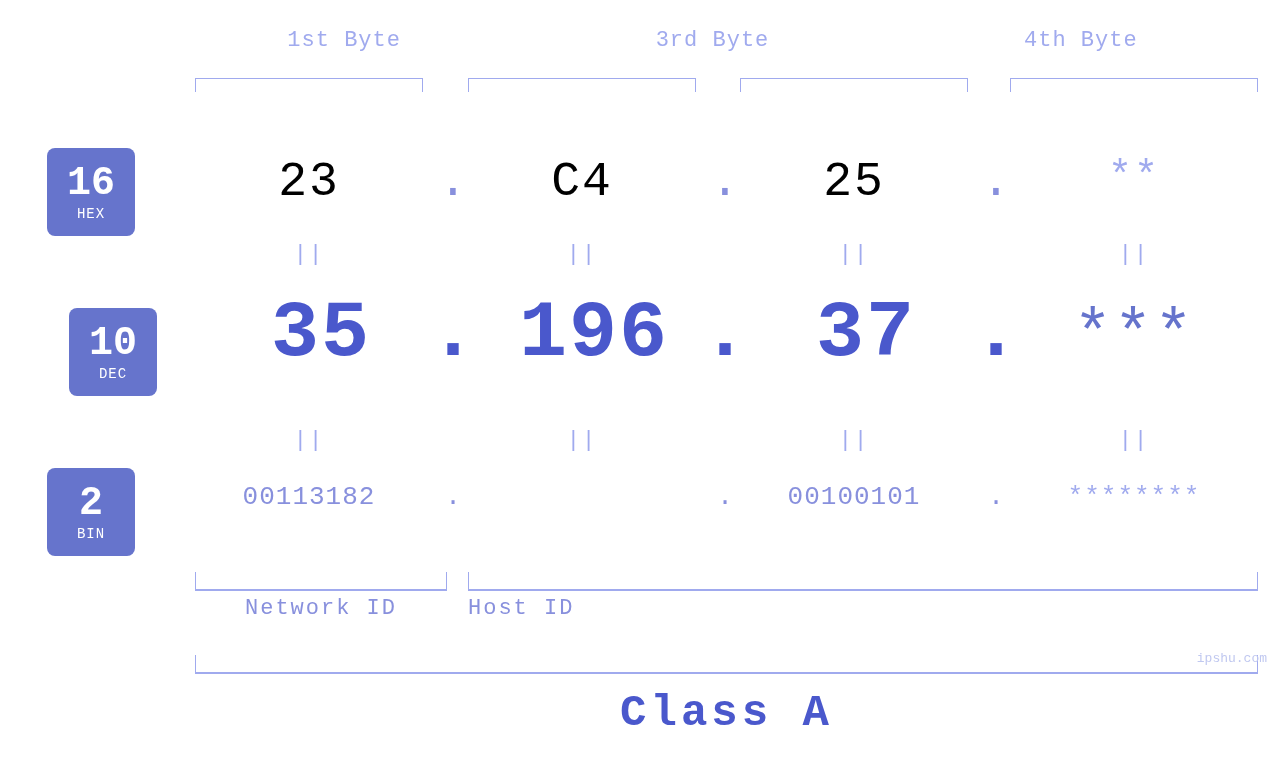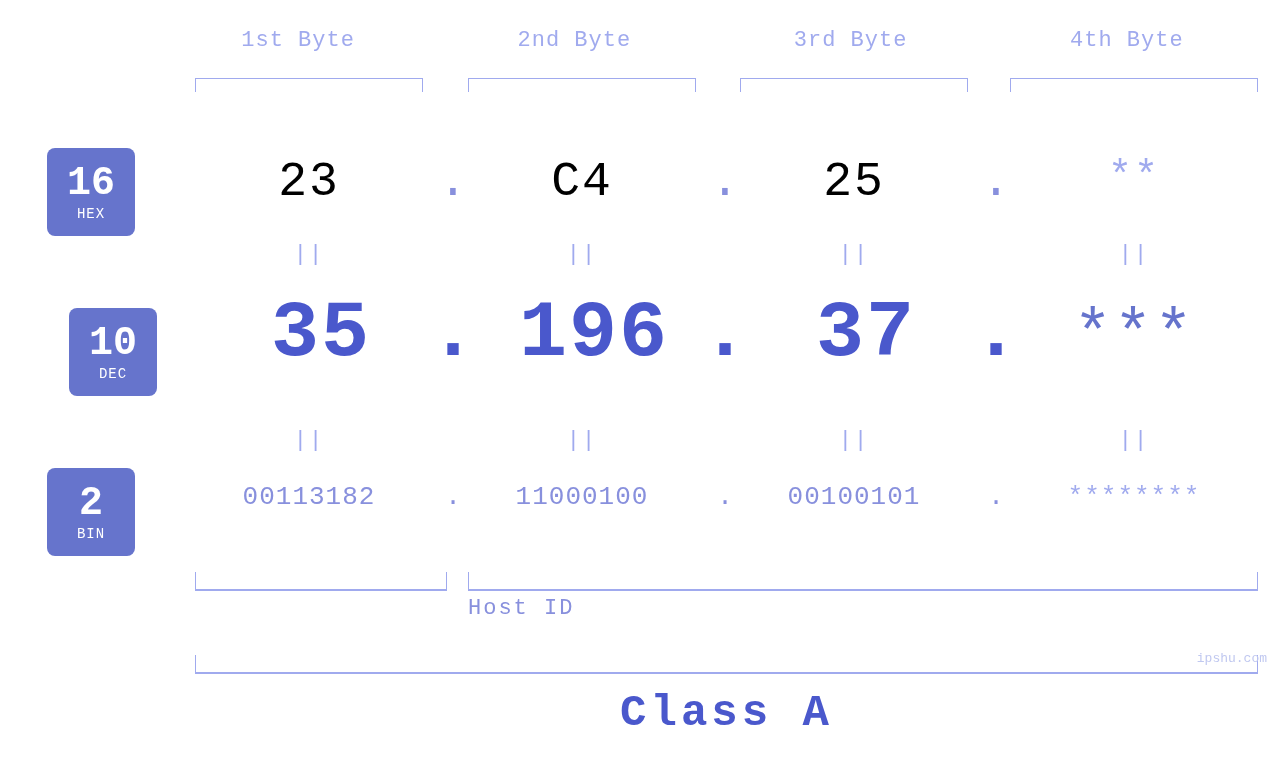--- a/index.html
+++ b/index.html
@@ -142,7 +142,6 @@
 
   <div class="col-headers">
     <div class="col-header">1st Byte</div>
-    <div class="col-header">2nd Byte</div>
     <div class="col-header">3rd Byte</div>
     <div class="col-header">4th Byte</div>
   </div>

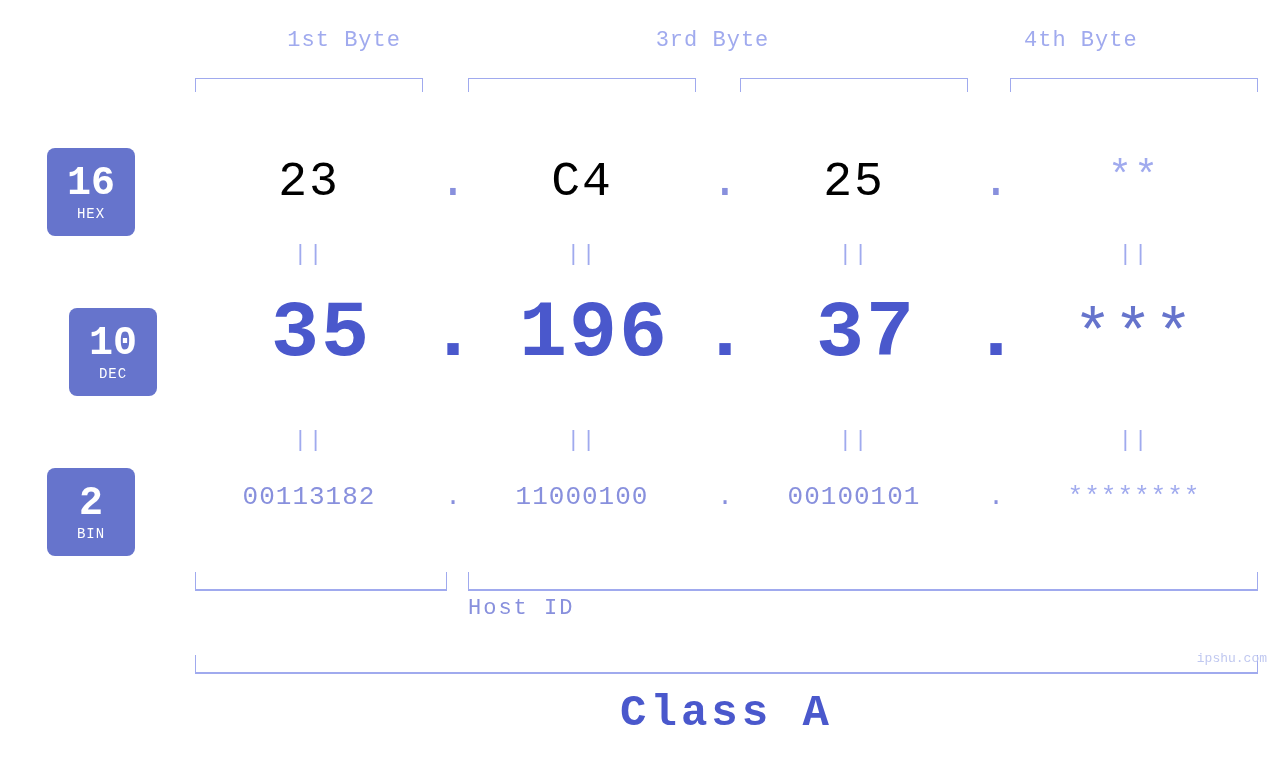--- a/index.html
+++ b/index.html
@@ -268,9 +268,6 @@
   <div style="position:absolute;top:482px;left:423px;width:60px;display:flex;align-items:center;justify-content:center;">
     <span class="dot-bin">.</span>
   </div>
-  <div style="position:absolute;top:482px;left:468px;width:228px;display:flex;align-items:center;justify-content:center;">
-    <span class="val-bin">11000100</span>
-  </div>
   <div style="position:absolute;top:482px;left:695px;width:60px;display:flex;align-items:center;justify-content:center;">
     <span class="dot-bin">.</span>
   </div>

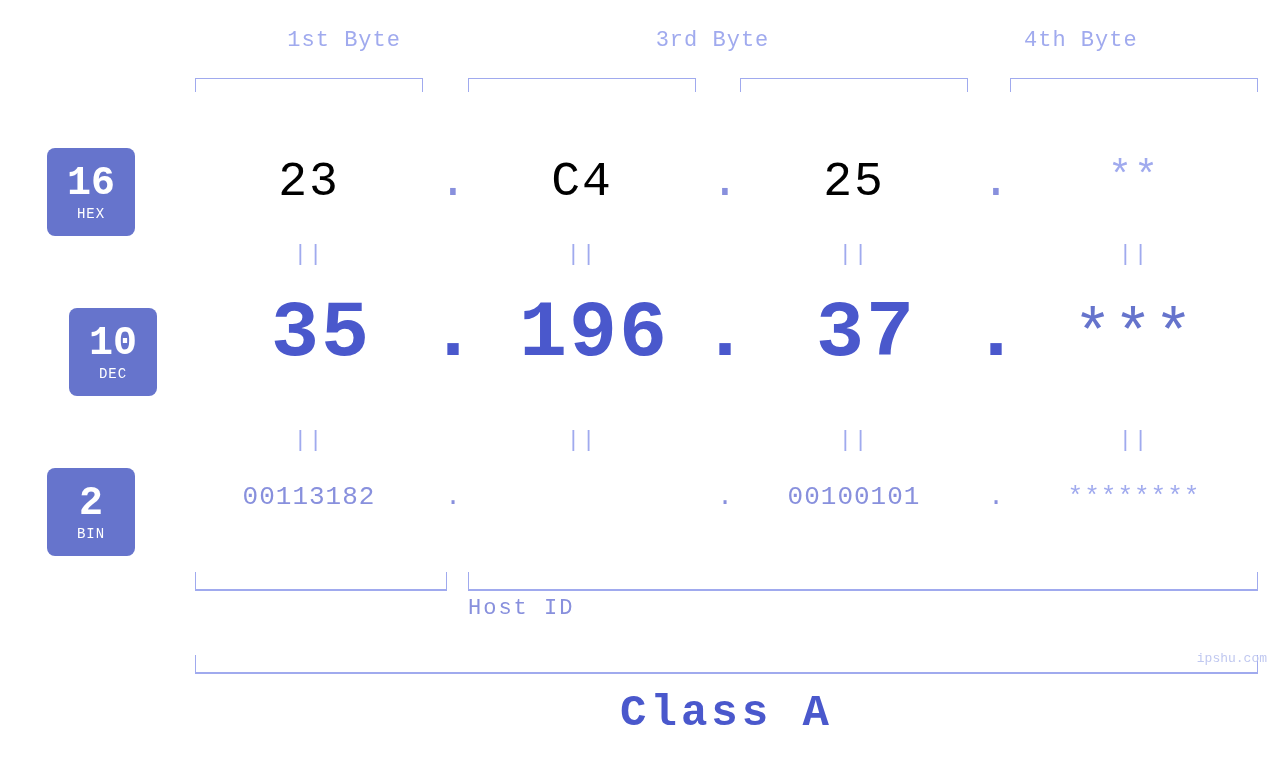--- a/index.html
+++ b/index.html
@@ -287,6 +287,9 @@
     <line x1="252" y1="18" x2="252" y2="0" stroke="#a0aaee" stroke-width="2"></line>
   </svg>
 
+  <div style="position:absolute;top:596px;left:195px;width:252px;display:flex;align-items:center;justify-content:center;">
+    <span style="font-size:22px;color:#8890dd;letter-spacing:2px;font-family:'Courier New',Courier,monospace;">Network ID</span>
+  </div>
 
   <svg class="bracket-svg" style="left:468px;top:572px;width:790px;height:20px;">
     <line x1="0" y1="0" x2="0" y2="18" stroke="#a0aaee" stroke-width="2"></line>

